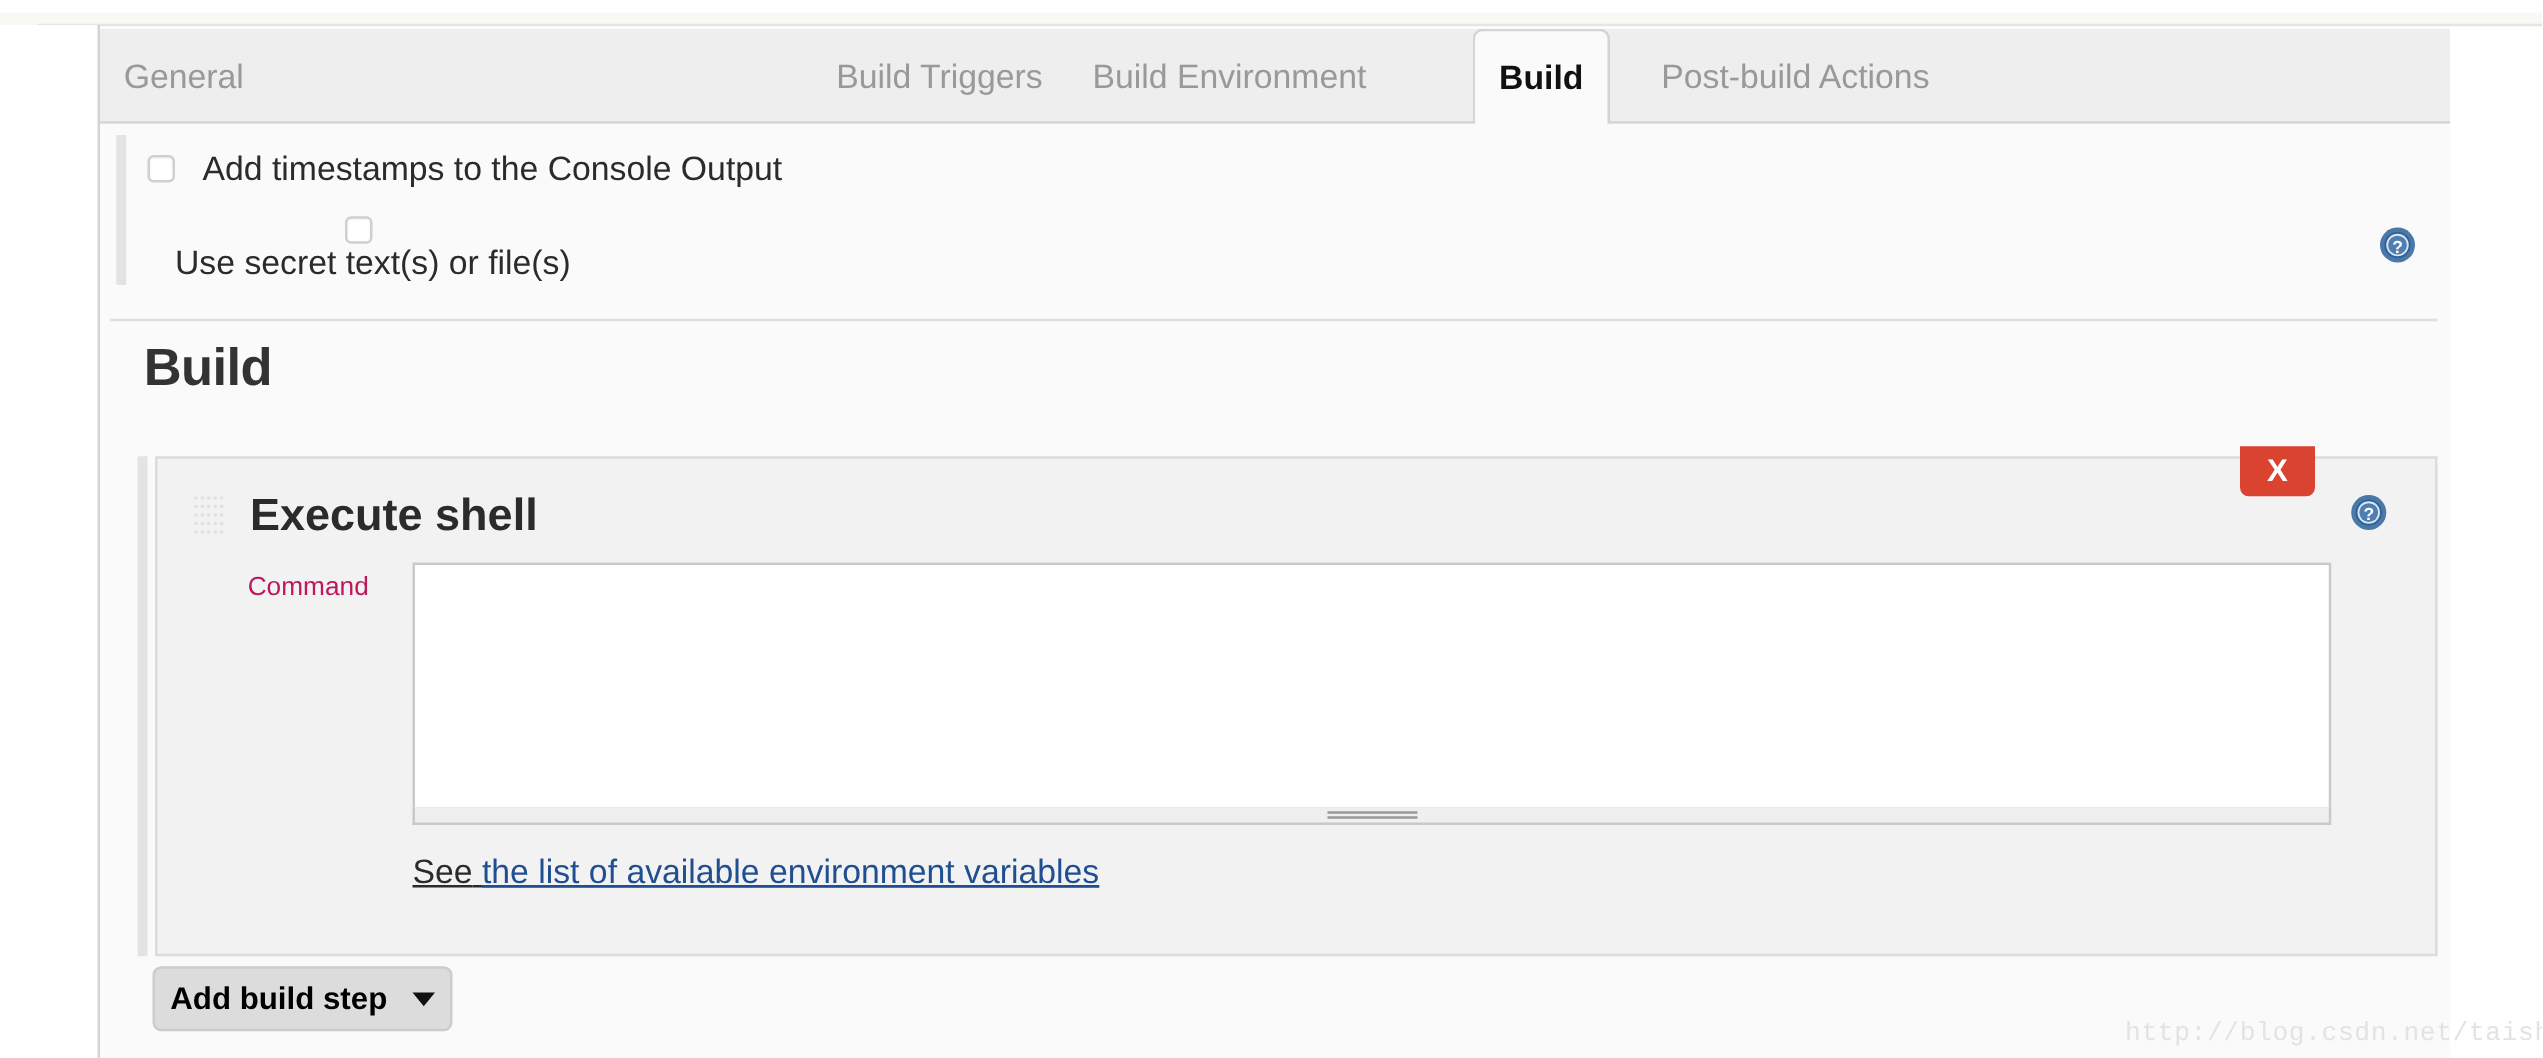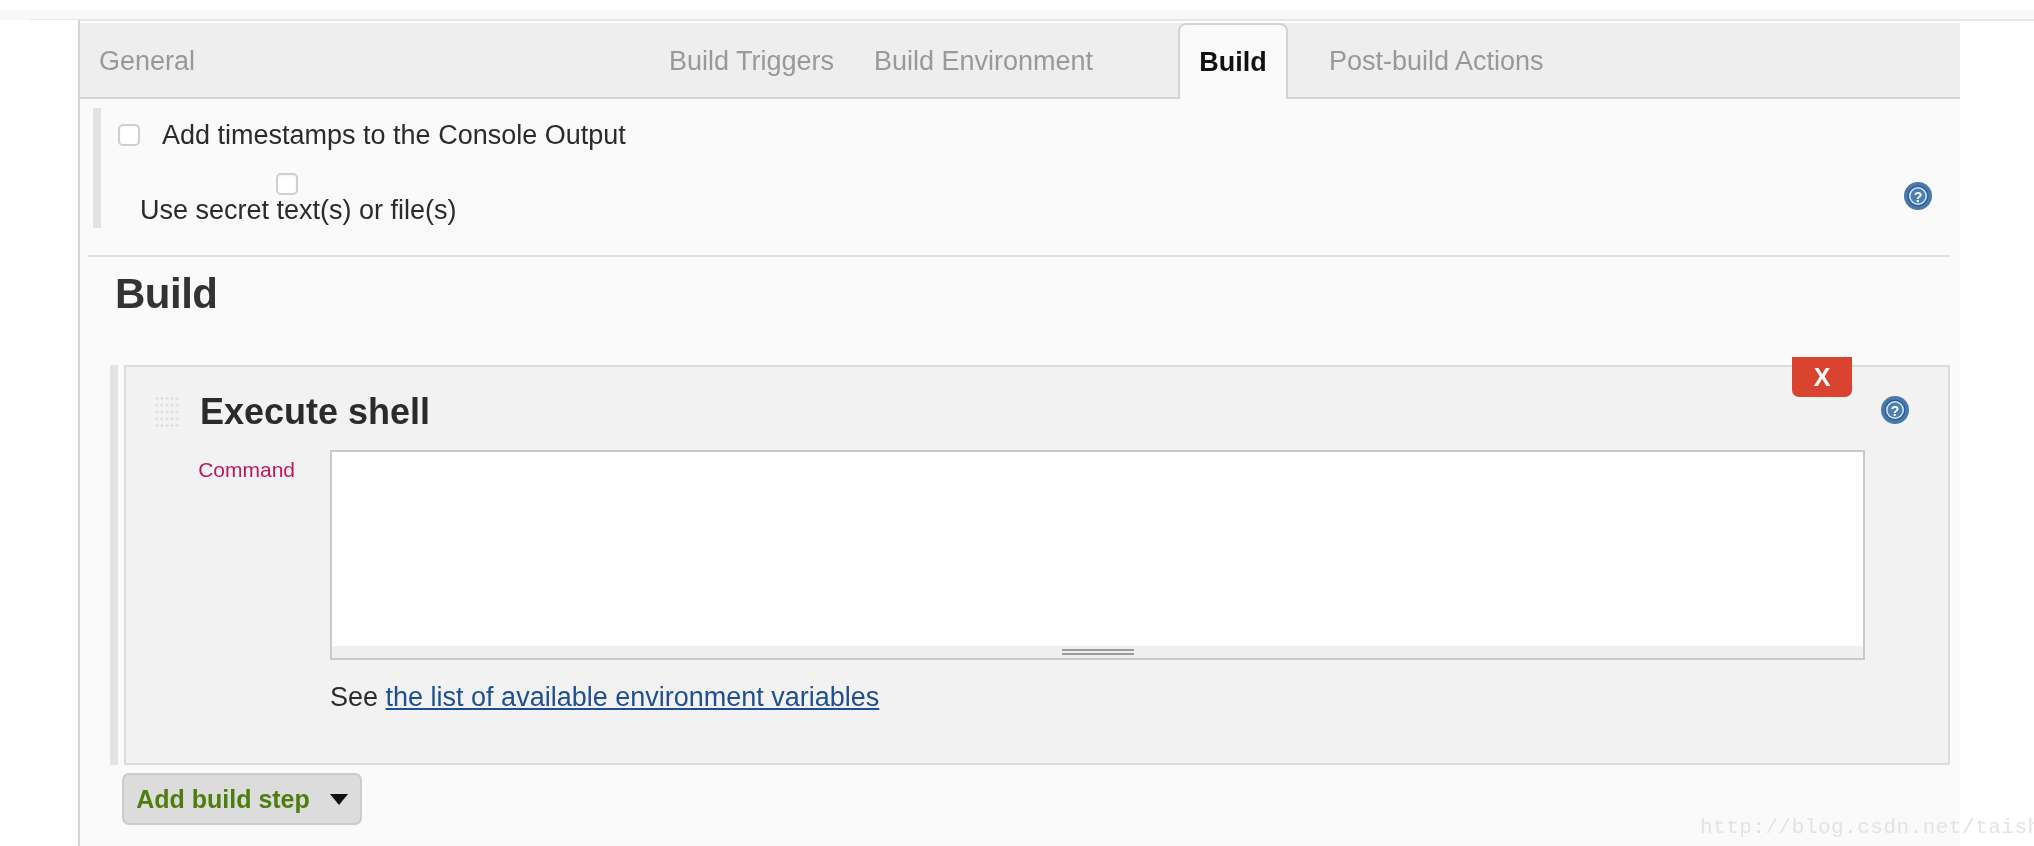--- a/index.html
+++ b/index.html
@@ -250,6 +250,7 @@
     font-size: 27px;
     color: #2b2b2b;
     white-space: nowrap;
+    text-decoration: underline;
   }
   .env-link {
     color: #1f4f91;

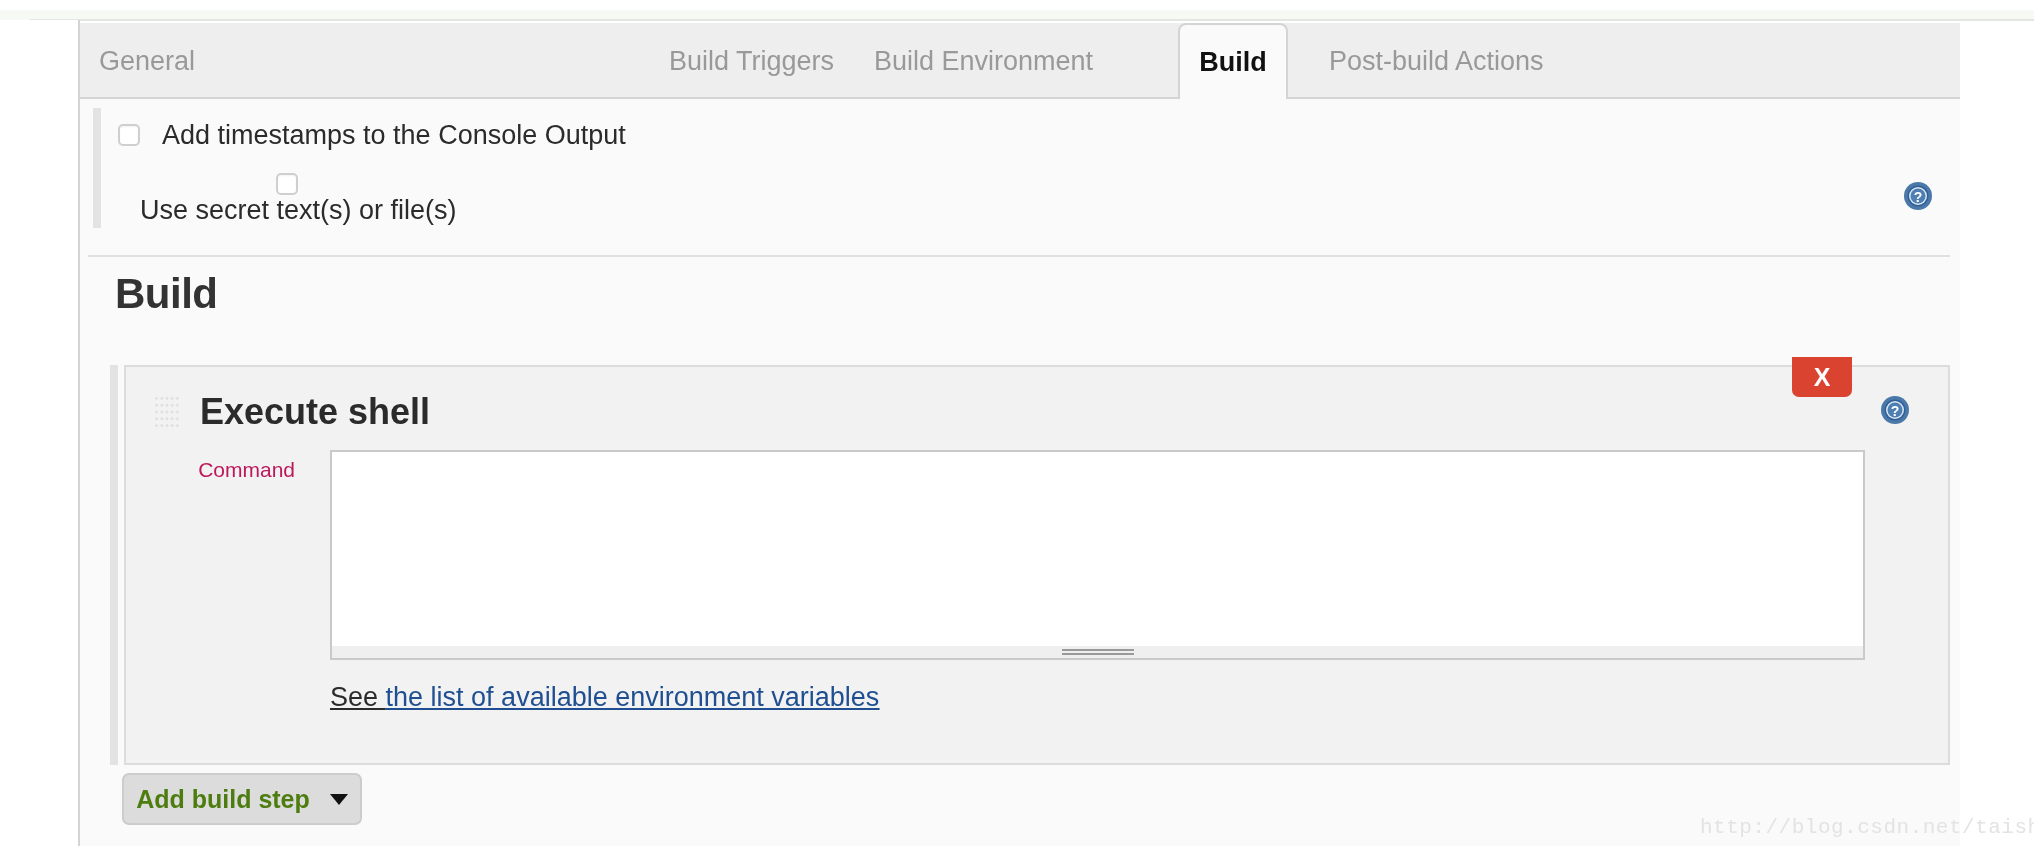--- a/index.html
+++ b/index.html
@@ -275,7 +275,7 @@
   .add-step-label {
     font-size: 25px;
     font-weight: bold;
-    color: #4d7c0f;
+    color: #000000;
     font-family: "Liberation Sans", sans-serif;
   }
   .caret {

